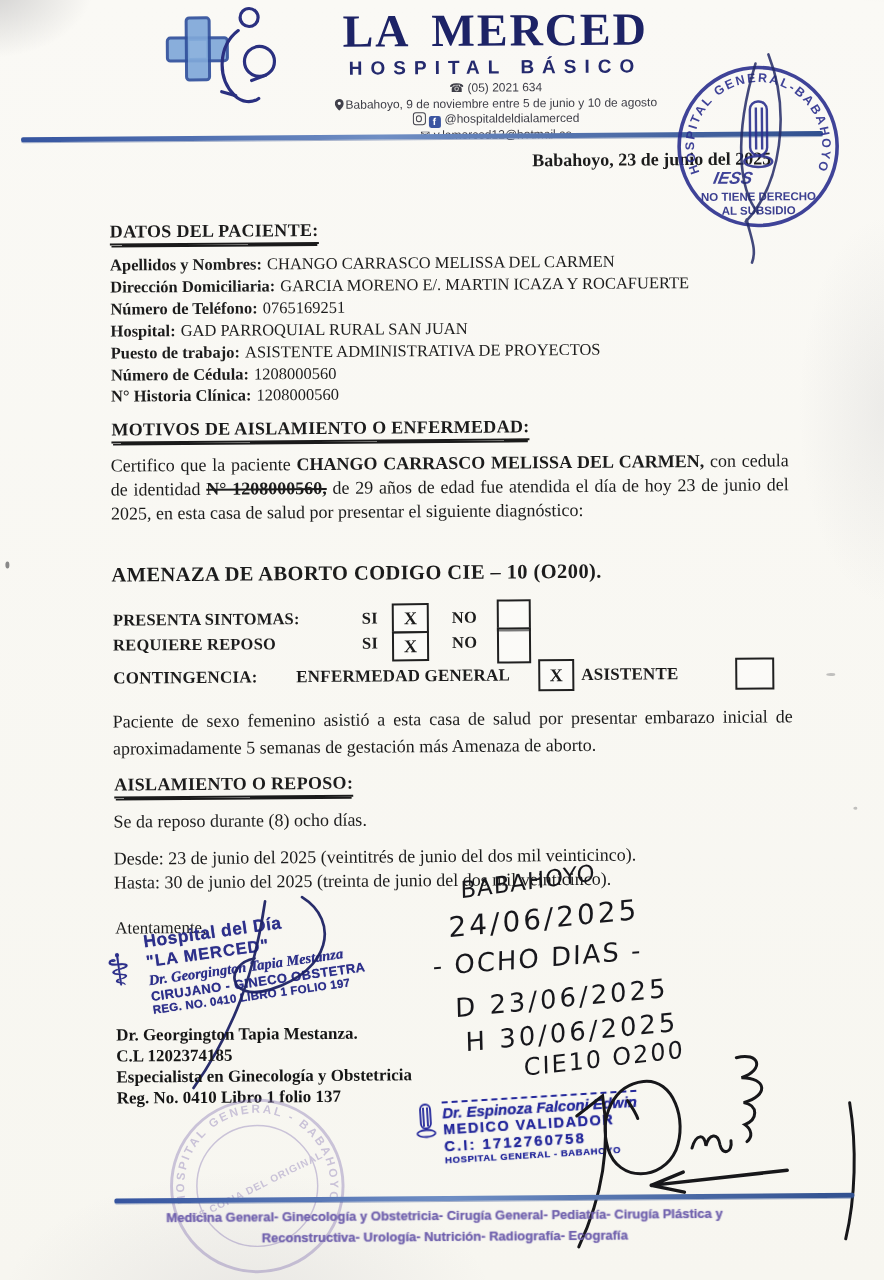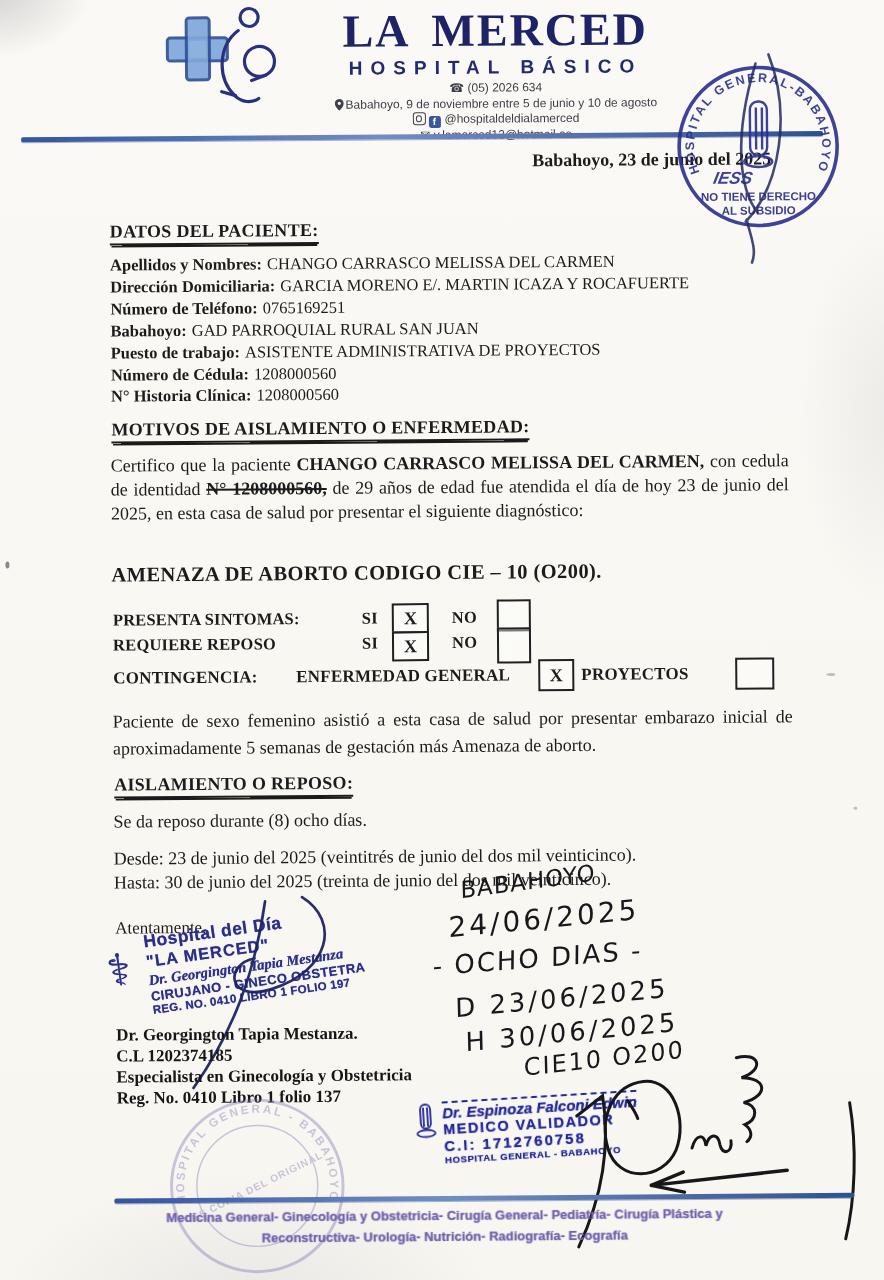--- a/index.html
+++ b/index.html
@@ -78,7 +78,7 @@
     <div class="h-title">LA MERCED</div>
     <div class="h-sub sans">HOSPITAL BÁSICO</div>
     <div class="contact sans">
-      <div class="row"><span>☎</span> <span>(05) 2026 634</span></div>
+      <div class="row"><span>☎</span> <span>(05) 2021 634</span></div>
       <div class="row"><svg class="pin" width="9" height="12" viewBox="0 0 10 13">
               <path d="M5 0 C2.2 0 0 2.3 0 5 C0 8.5 5 13 5 13 C5 13 10 8.5 10 5 C10 2.3 7.8 0 5 0 Z" fill="#41414b"></path>
               <circle cx="5" cy="4.8" r="1.8" fill="#fff"></circle>

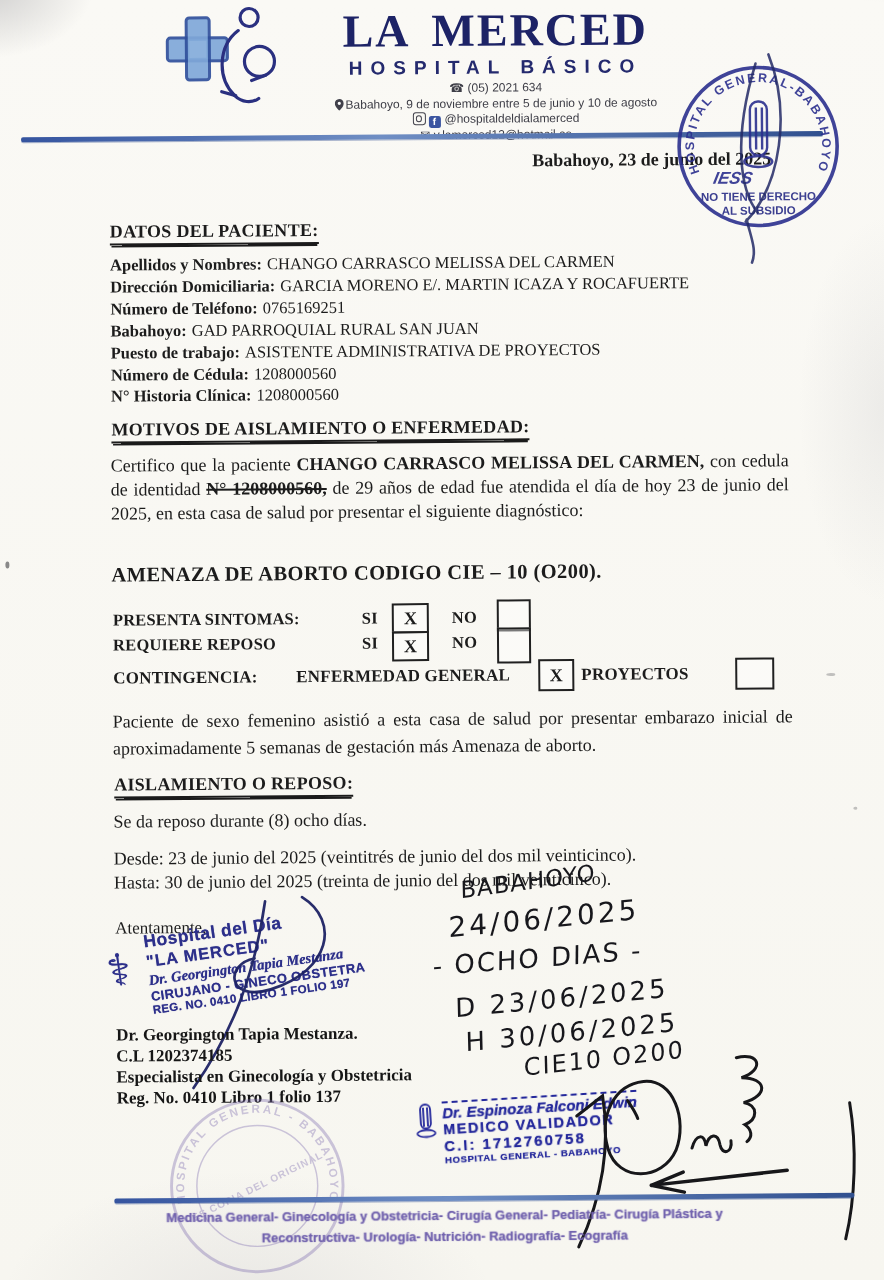--- a/index.html
+++ b/index.html
@@ -122,7 +122,7 @@
     <div class="fieldrow"><b>Apellidos y Nombres:</b><span>CHANGO CARRASCO MELISSA DEL CARMEN</span></div>
     <div class="fieldrow"><b>Dirección Domiciliaria:</b><span>GARCIA MORENO E/. MARTIN ICAZA Y ROCAFUERTE</span></div>
     <div class="fieldrow"><b>Número de Teléfono:</b><span>0765169251</span></div>
-    <div class="fieldrow"><b>Babahoyo:</b><span>GAD PARROQUIAL RURAL SAN JUAN</span></div>
+    <div class="fieldrow"><b>Hospital:</b><span>GAD PARROQUIAL RURAL SAN JUAN</span></div>
     <div class="fieldrow"><b>Puesto de trabajo:</b><span>ASISTENTE ADMINISTRATIVA DE PROYECTOS</span></div>
     <div class="fieldrow"><b>Número de Cédula:</b><span>1208000560</span></div>
     <div class="fieldrow"><b>N° Historia Clínica:</b><span>1208000560</span></div>

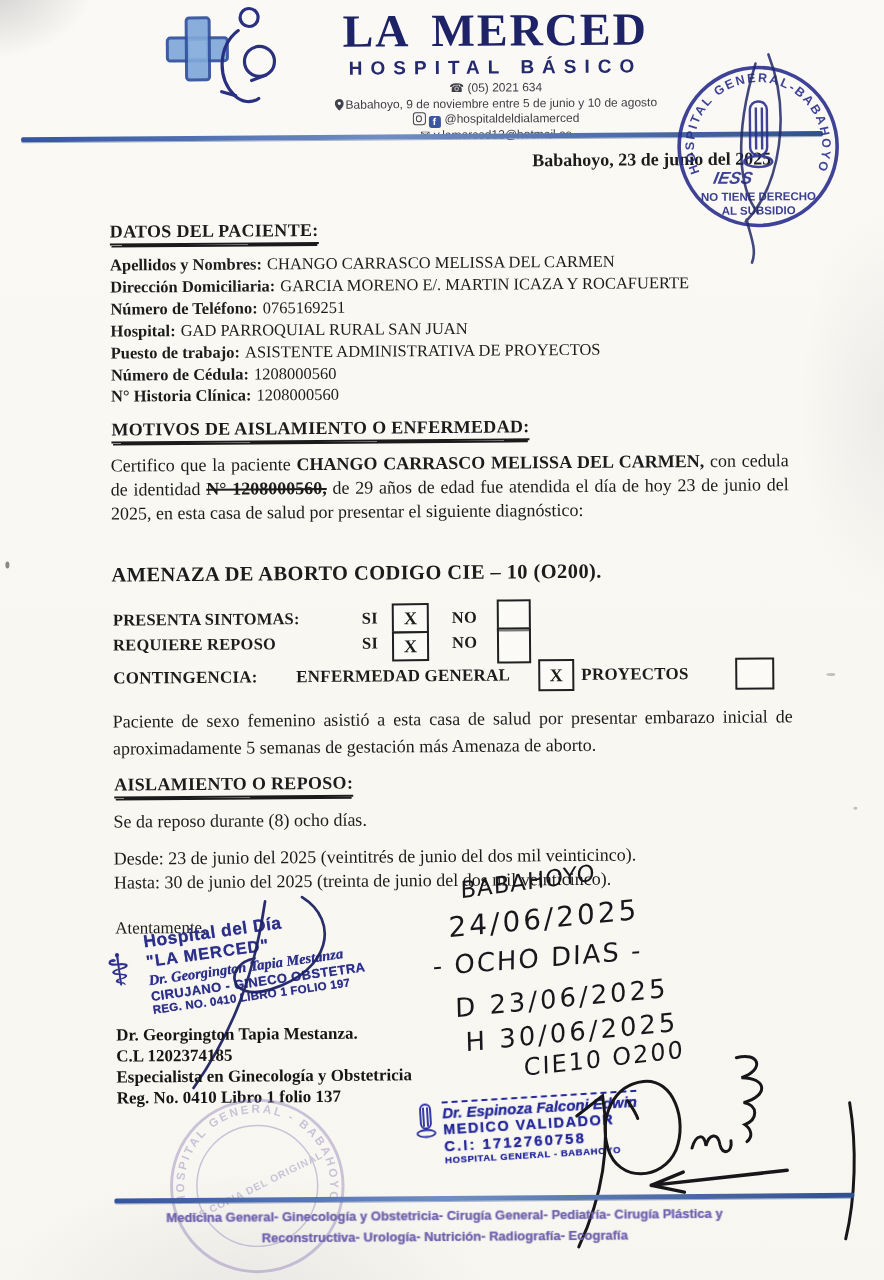--- a/index.html
+++ b/index.html
@@ -147,7 +147,7 @@
   <div class="abs ck-label" style="left:113px;top:666px;font-size:17px;">CONTINGENCIA:</div>
   <div class="abs ck-label" style="left:296px;top:666px;font-size:17px;">ENFERMEDAD GENERAL</div>
   <div class="abs cbox" style="left:538px;top:660px;width:32px;height:28px;line-height:28px;"><span>X</span></div>
-  <div class="abs ck-label" style="left:581px;top:666px;font-size:17px;">PROYECTOS</div>
+  <div class="abs ck-label" style="left:581px;top:666px;font-size:17px;">ASISTENTE</div>
   <div class="abs cbox" style="left:735px;top:660px;width:35px;height:28px;line-height:28px;"><span></span></div>
 
   <div class="abs para" style="left:112px;top:706px;width:680px;line-height:27px;">Paciente de sexo femenino asistió a esta casa de salud por presentar embarazo inicial de aproximadamente 5 semanas de gestación más Amenaza de aborto.</div>

